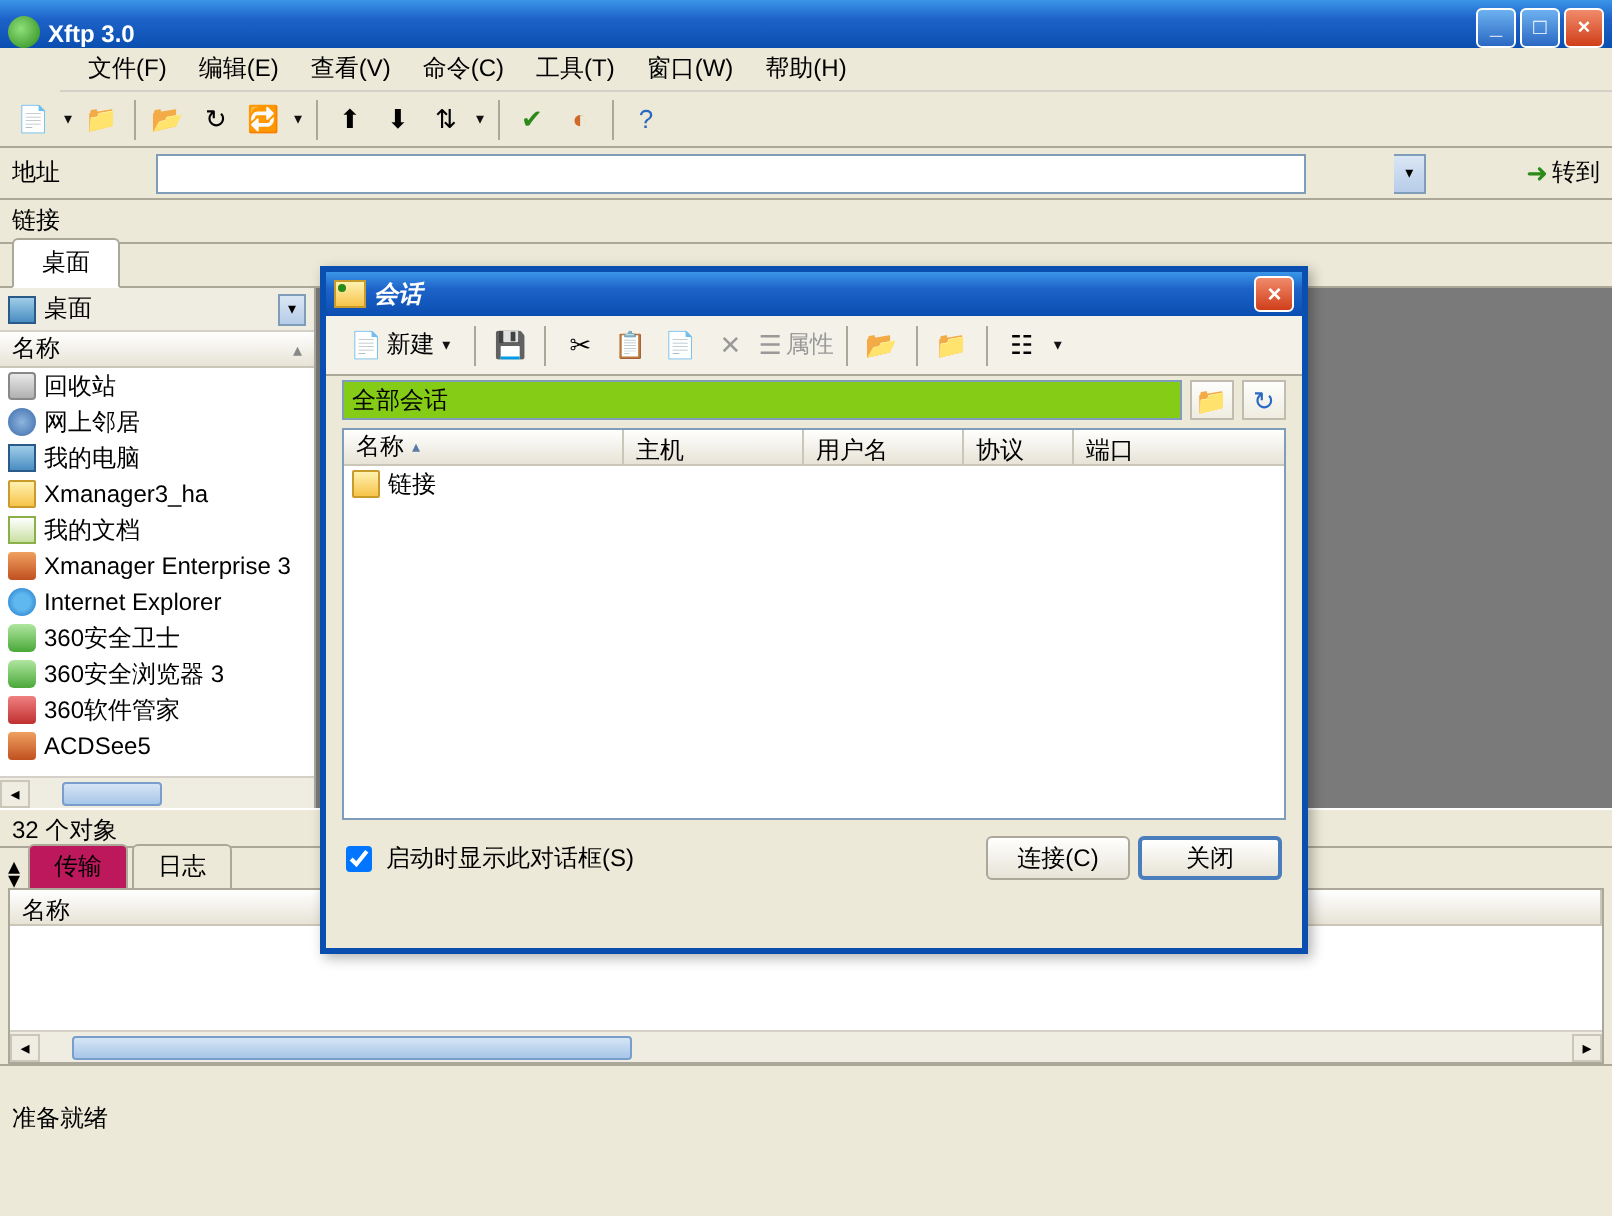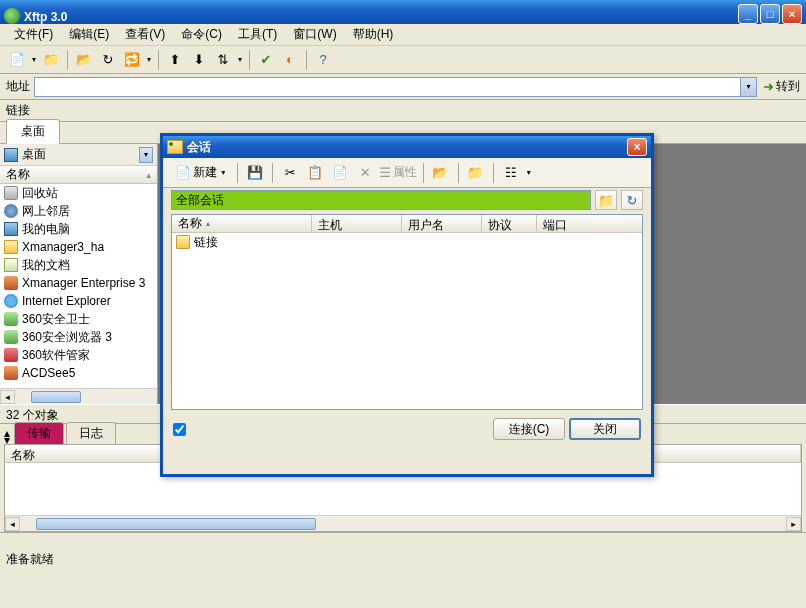--- a/index.html
+++ b/index.html
@@ -13,7 +13,7 @@
 .winbtn.close { background: linear-gradient(#f08b6b,#d03e1a); }
 
 
-.menubar { height: 22px; background: #ece9d8; display: flex; align-items: center; padding: 0 6px; border-bottom: 1px solid #d4d0c8; }
+.menubar { height: 22px; background: #ece9d8; display: flex; align-items: center; padding: 0 6px; border-bottom: 1px solid #d4d0c8; margin-left: 30px; }
 .menubar span { padding: 2px 8px; cursor: default; }
 
 

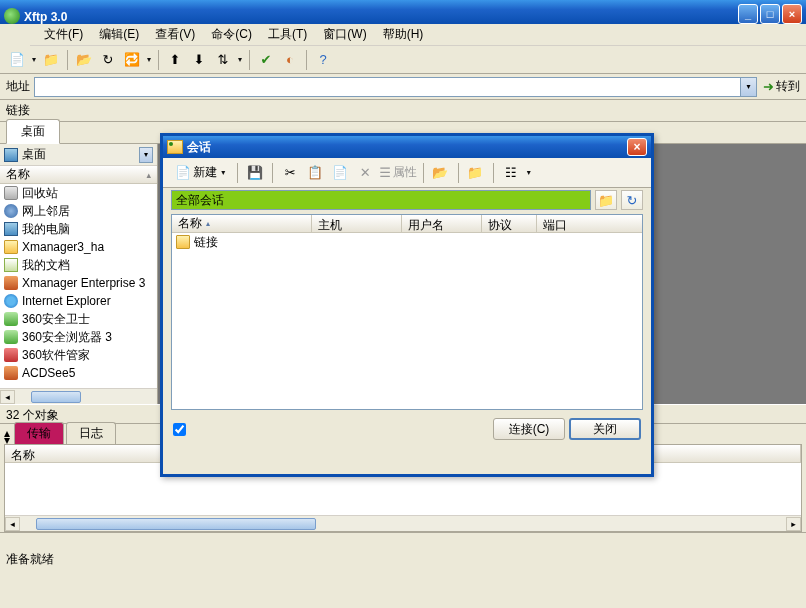--- a/index.html
+++ b/index.html
@@ -23,7 +23,7 @@
 .drop { width: 8px; font-size: 8px; color: #111; text-align: center; }
 
 
-.addrbar { height: 26px; background: #ece9d8; display: flex; align-items: center; padding: 0 6px; border-bottom: 1px solid #aca899; }
+.addrbar { height: 26px; background: #ece9d8; display: flex; align-items: center; padding: 0 6px; border-bottom: 1px solid #aca899; gap: 44px; }
 .addrbar .lbl { margin-right: 4px; }
 .addrbar input { flex: 1; height: 20px; border: 1px solid #7f9db9; padding: 0 3px; background: #fff; }
 .addrbar .combo-drop { width: 16px; height: 20px; border: 1px solid #7f9db9; border-left: none; background: linear-gradient(#dbe6f4,#b6cce8); display:flex; align-items:center; justify-content:center; font-size:8px; }

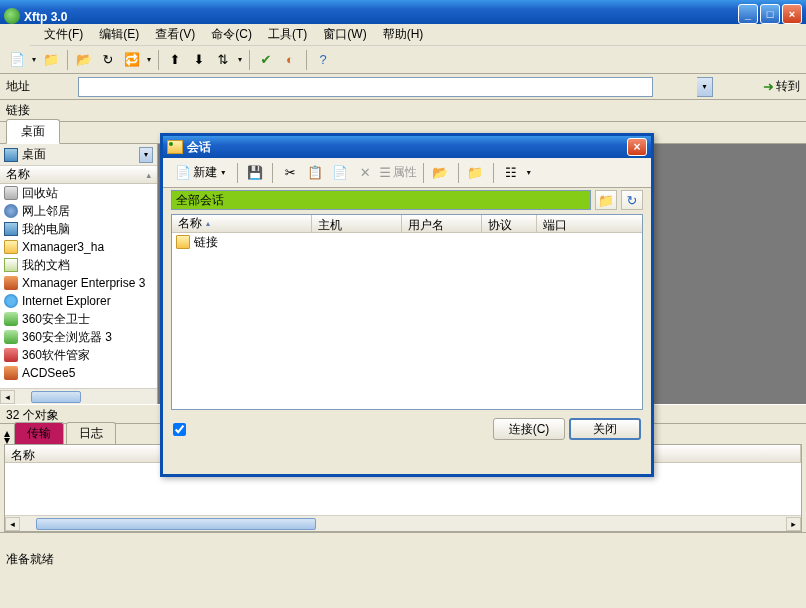--- a/index.html
+++ b/index.html
@@ -81,7 +81,7 @@
 
 
 .dialog { position:absolute; left:160px; top:133px; width:494px; height:344px; border:3px solid #0a4eb0; background:#ece9d8; box-shadow: 2px 2px 6px rgba(0,0,0,.3);}
-.dialog .dtitle { height:22px; background:linear-gradient(#3a95e8,#1d62c8 40%,#0a4eb0); display:flex; align-items:center; padding:0 4px; color:#fff;}
+.dialog .dtitle { height:22px; background:linear-gradient(#3a95e8,#1d62c8 40%,#0a4eb0); display:flex; align-items:center; padding:0 4px; color:#fff;font-style:italic;}
 .dialog .dtitle .dicon { width:16px; height:14px; background:linear-gradient(#fff2b0,#f7c34a); border:1px solid #c89b2a; margin-right:4px; position:relative;}
 .dialog .dtitle .dicon:before { content:""; position:absolute; left:1px; top:1px; width:4px; height:4px; background:#2b8a1a; border-radius:50%;}
 .dialog .dtitle .t { flex:1; font-weight:bold;}

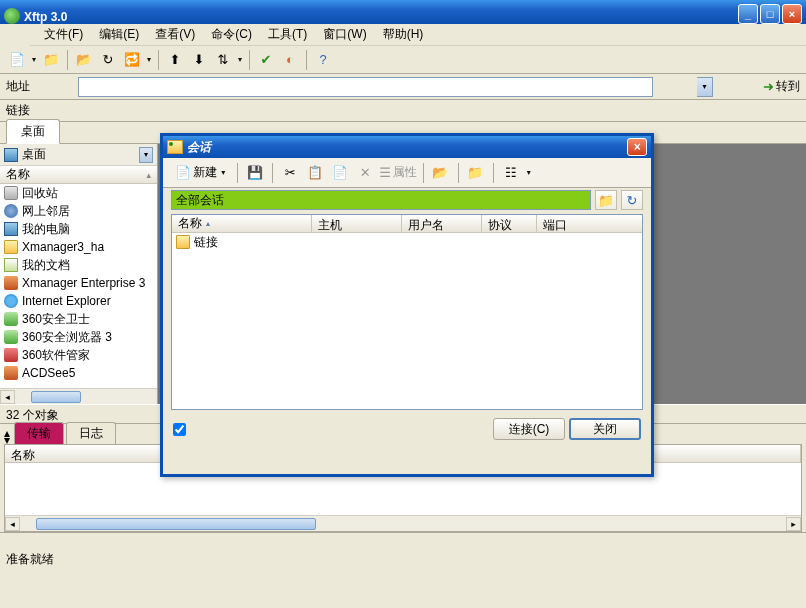--- a/index.html
+++ b/index.html
@@ -355,6 +355,7 @@
   </div>
   <div class="dfooter">
     <input type="checkbox" checked="" style="">
+    <span>启动时显示此对话框(S)</span>
     <div class="spacer"></div>
     <button>连接(C)</button>
     <button class="primary">关闭</button>

